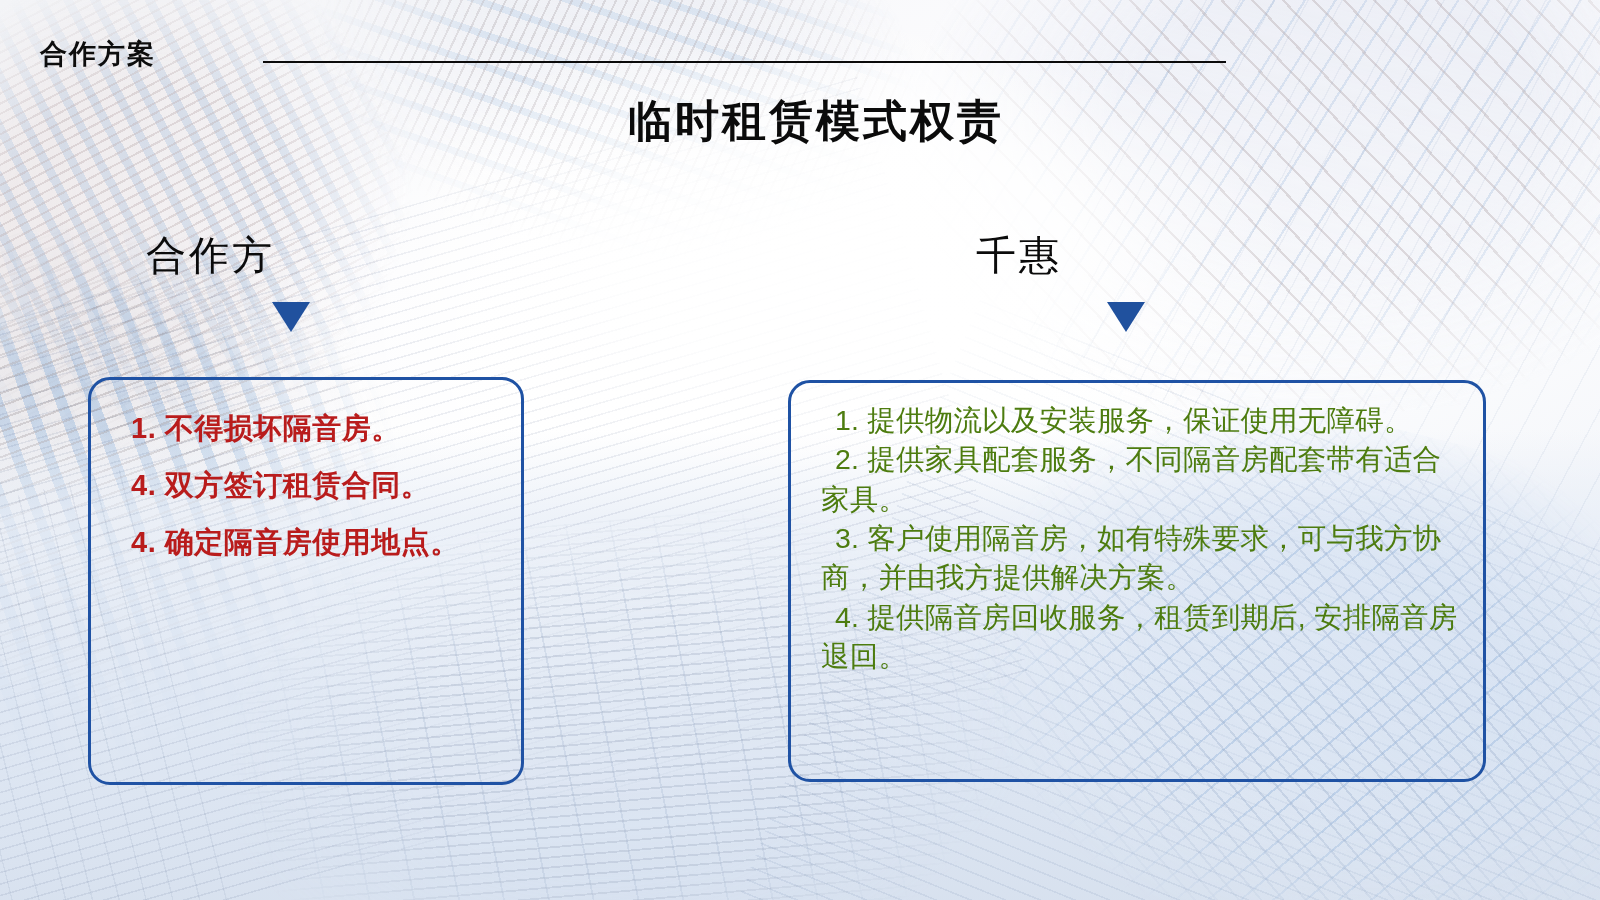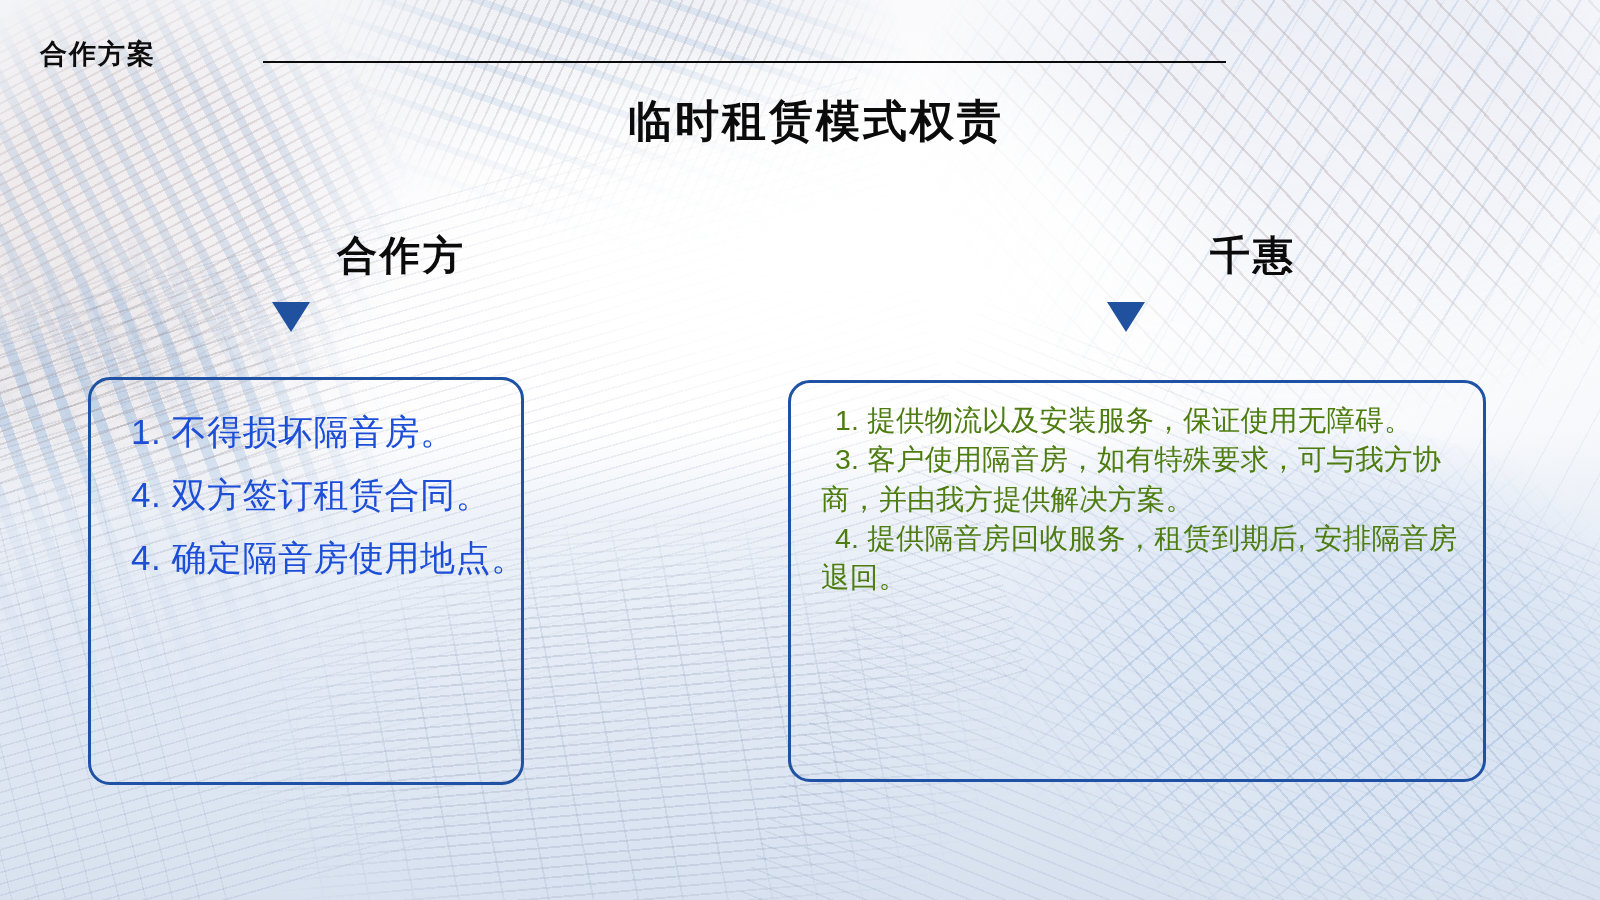--- a/index.html
+++ b/index.html
@@ -243,10 +243,10 @@
   .col-head {
     position: absolute;
     font-size: 40px;
-    font-weight: bold;
+    font-weight: normal;
     color: #0b0b0b;
     letter-spacing: 3px;
-    text-align: right;
+    text-align: left;
     white-space: nowrap;
   }
   .col-head-left  { left: 130px; top: 228px; width: 320px; }

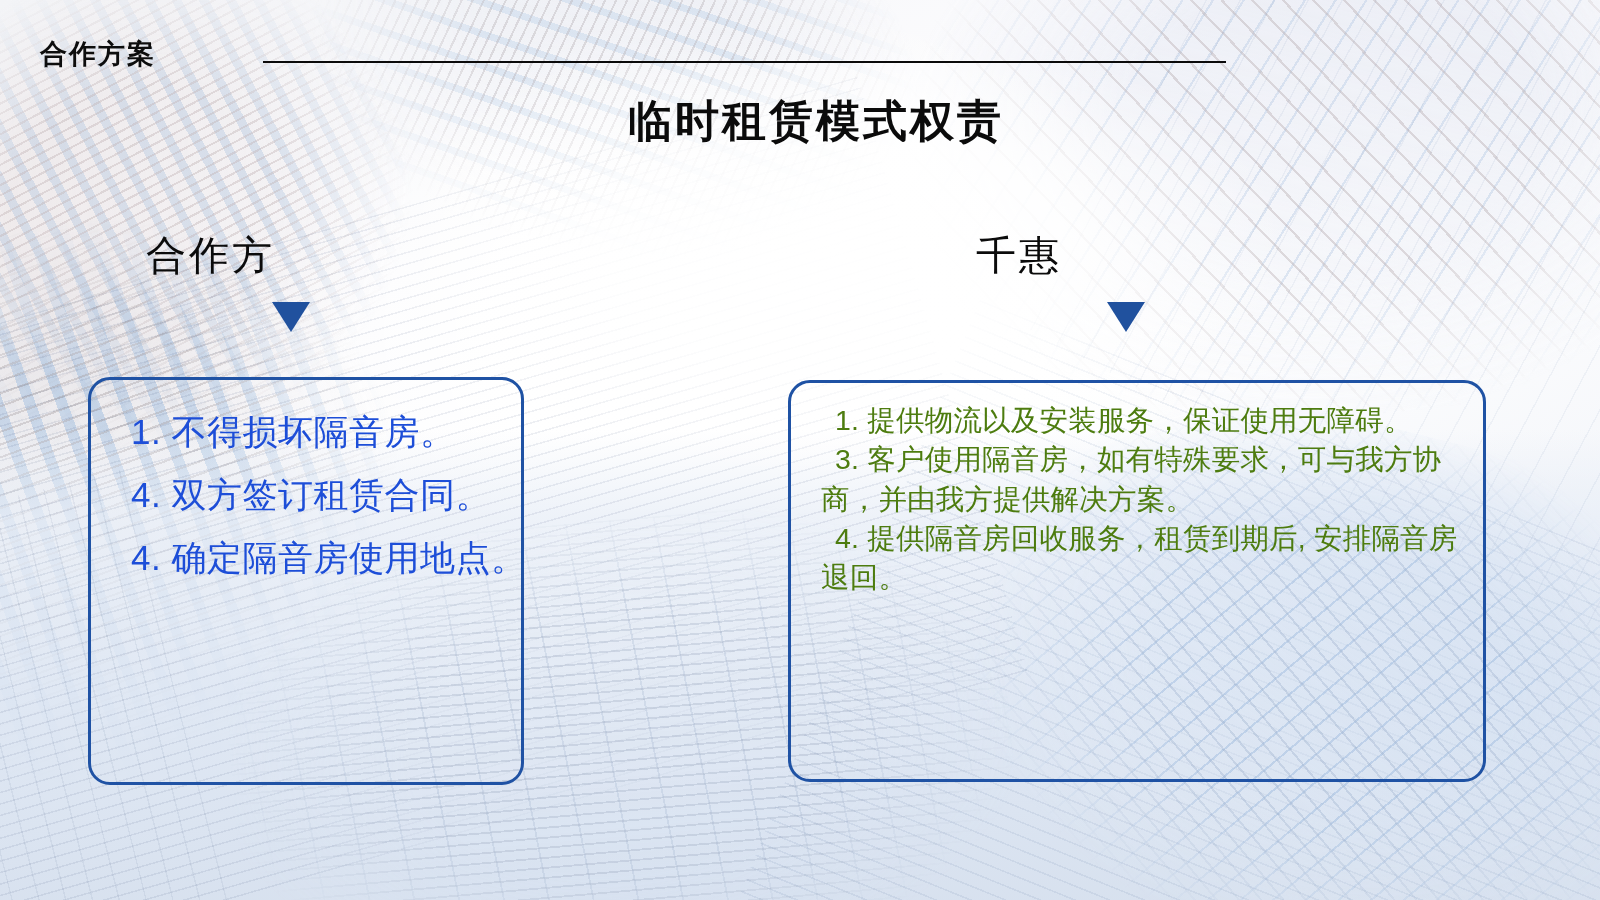--- a/index.html
+++ b/index.html
@@ -285,12 +285,13 @@
   }
 
   .panel-left .item {
-    font-size: 35px;
-    color: #1d4ed8;
+    font-size: 29px;
+    color: #b91c1c;
     line-height: 1.0;
     margin-bottom: 28px;
     letter-spacing: 0.5px;
     white-space: nowrap;
+    font-weight: bold;
   }
   .panel-left .item:last-child { margin-bottom: 0; margin-top: 16px; }
 

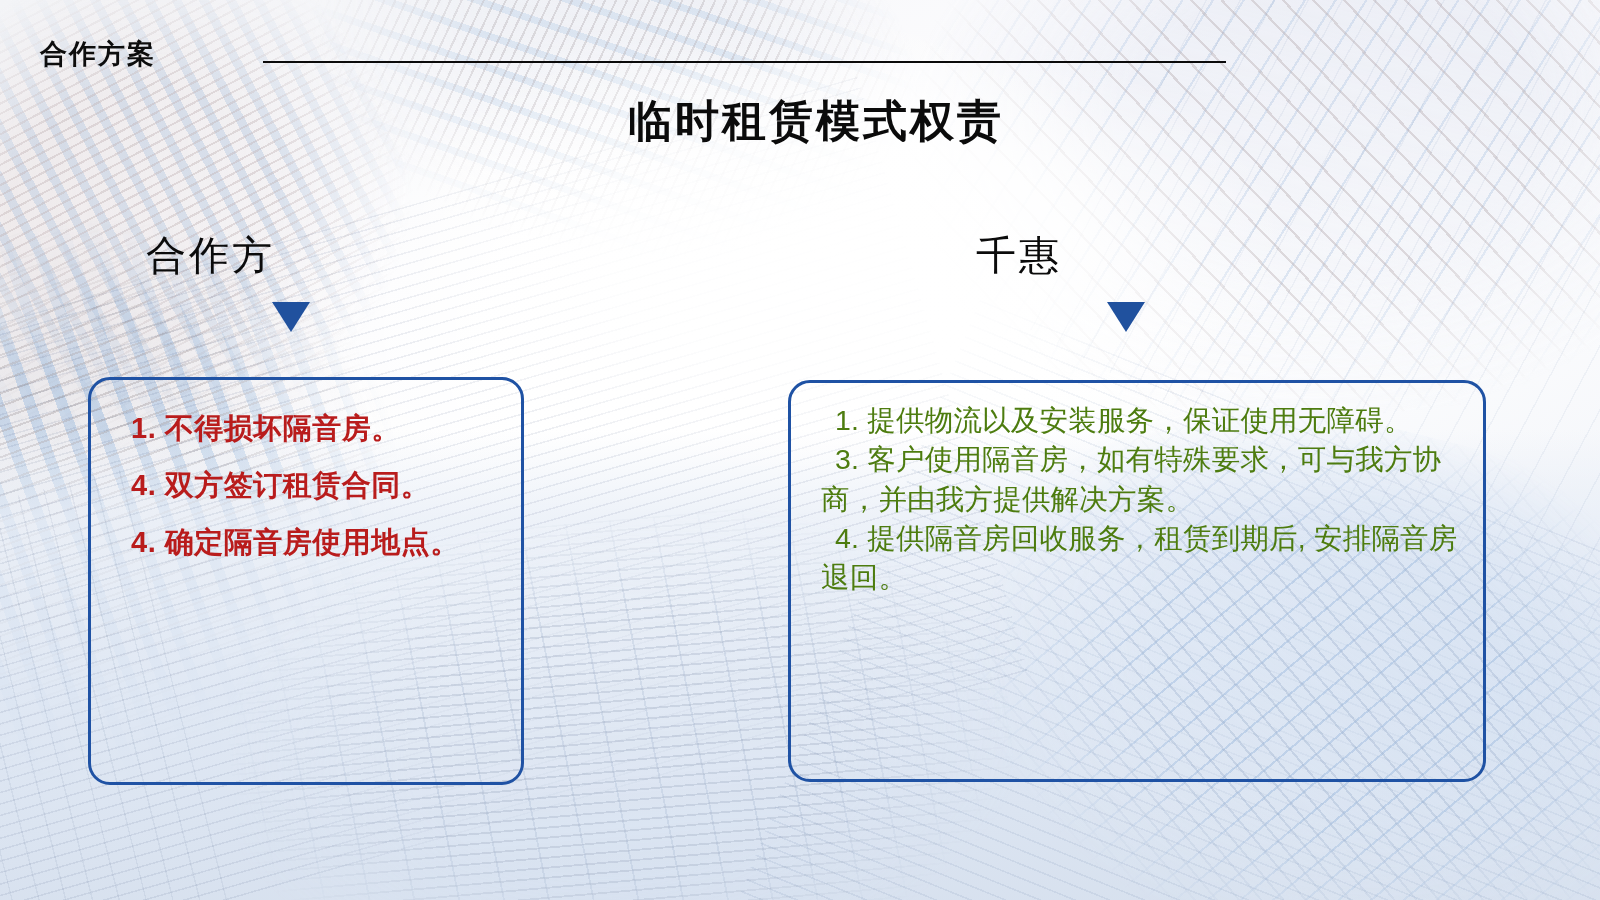--- a/index.html
+++ b/index.html
@@ -346,6 +346,7 @@
 
     <div class="panel panel-right">
       <div class="item">1. 提供物流以及安装服务，保证使用无障碍。</div>
+      <div class="item">2. 提供家具配套服务，不同隔音房配套带有适合家具。</div>
       <div class="item">3. 客户使用隔音房，如有特殊要求，可与我方协商，并由我方提供解决方案。</div>
       <div class="item">4. 提供隔音房回收服务，租赁到期后, 安排隔音房退回。</div>
     </div>

